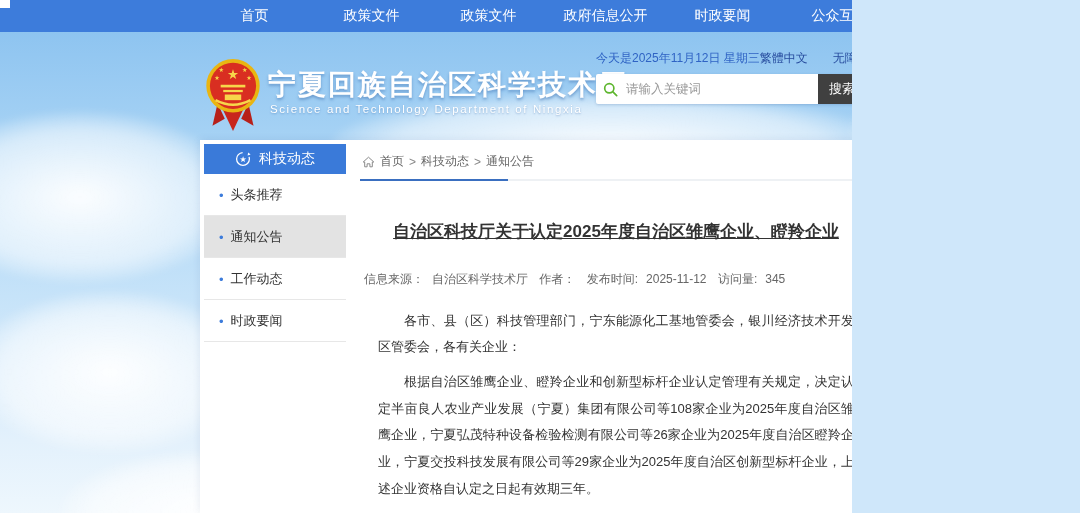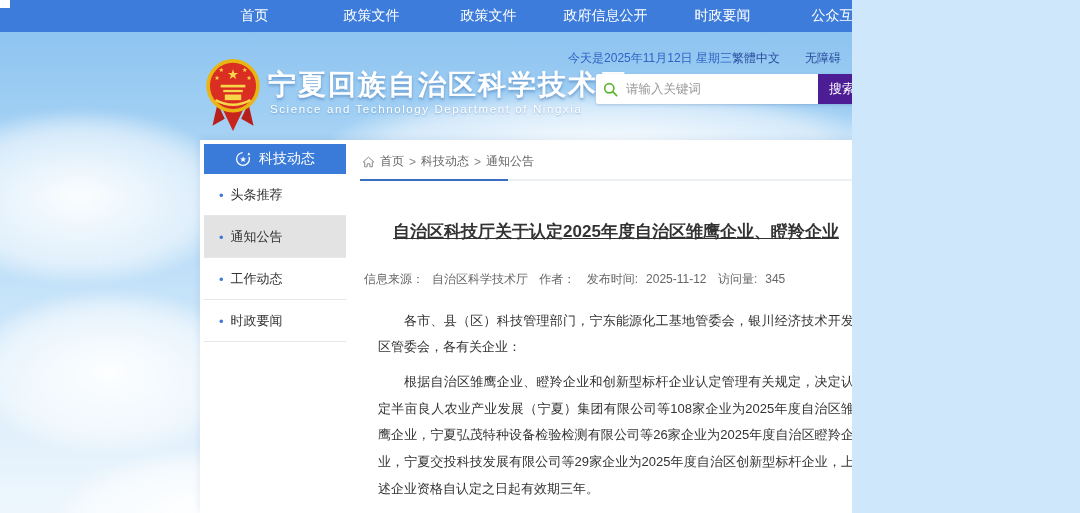--- a/index.html
+++ b/index.html
@@ -53,7 +53,7 @@
   }
   .top-info{
     position:absolute;left:596px;top:50px;width:278px;z-index:4;
-    display:flex;justify-content:center;align-items:center;
+    display:flex;justify-content:space-between;align-items:center;
     font-size:12px;white-space:nowrap;
   }
   .date-text{color:#2f63c4;}

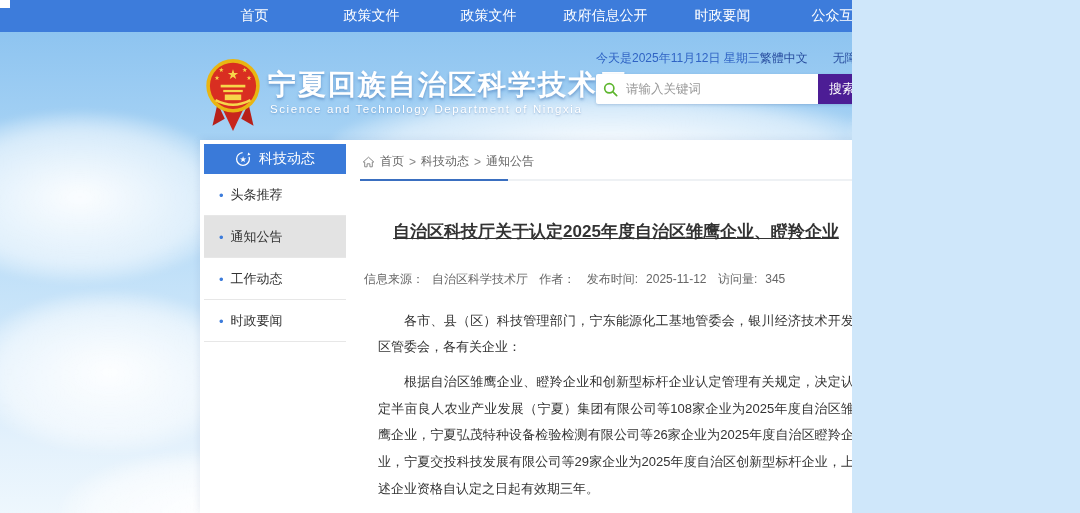--- a/index.html
+++ b/index.html
@@ -72,7 +72,7 @@
   }
   .search-input::placeholder{color:#999;}
   .search-btn{
-    width:48px;border:none;background:#4c1d95;color:#ffffff;font-size:13px;
+    width:48px;border:none;background:#404040;color:#ffffff;font-size:13px;
     cursor:pointer;font-family:"Liberation Sans","DejaVu Sans",sans-serif;
   }
 

